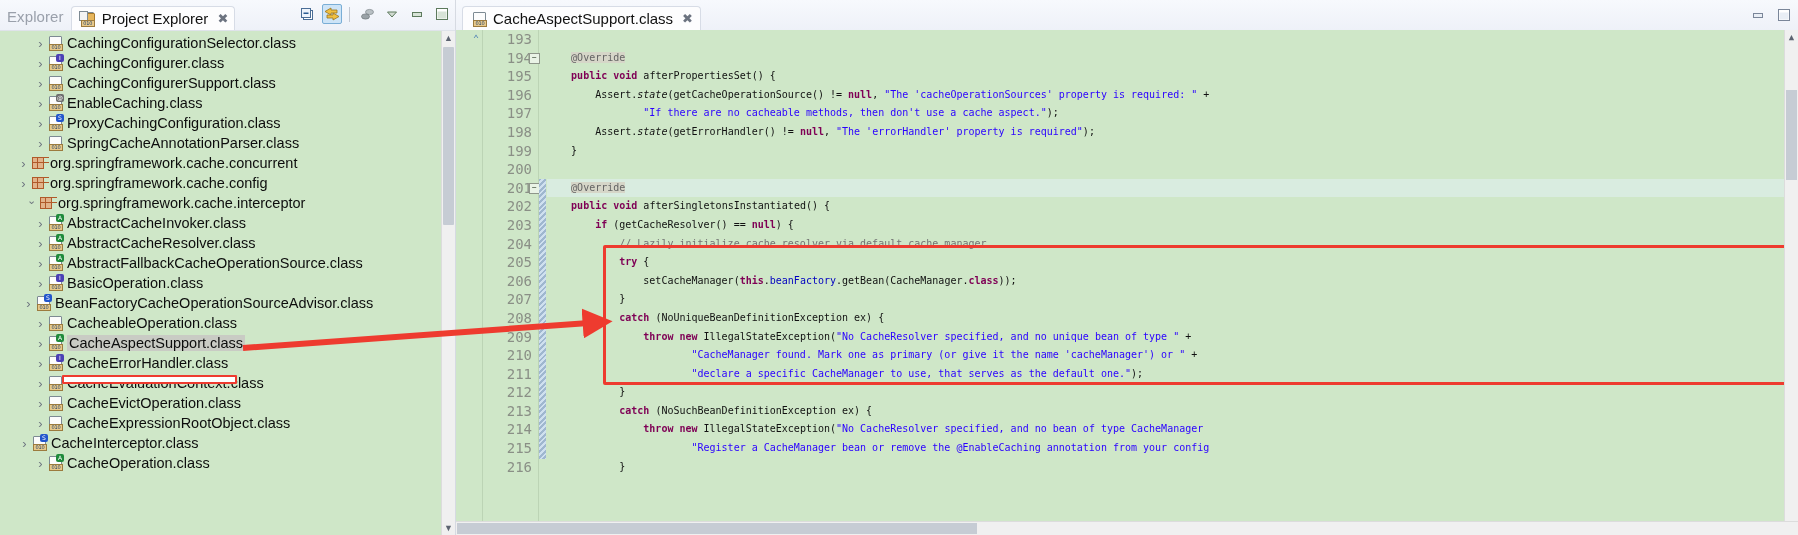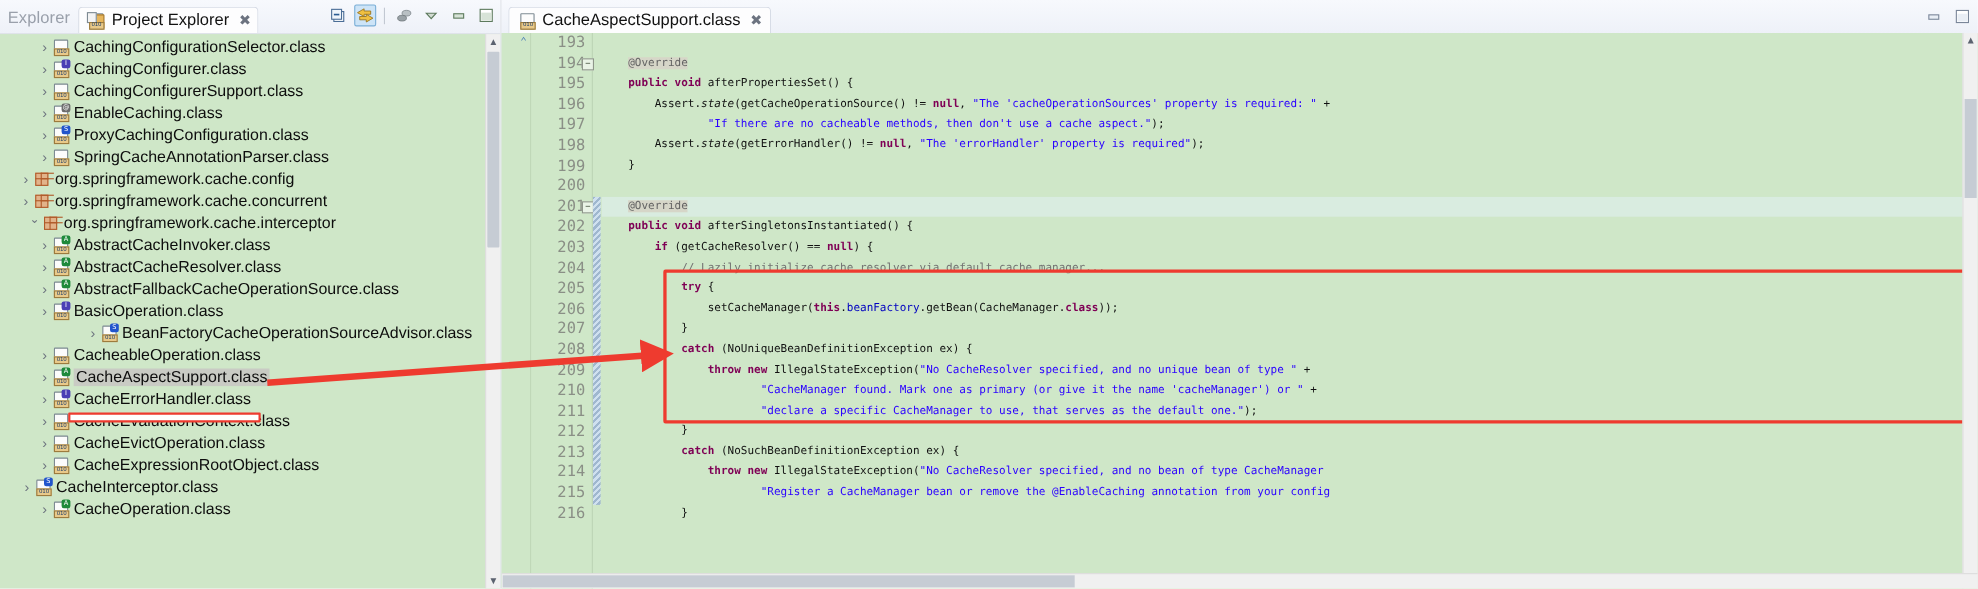--- a/index.html
+++ b/index.html
@@ -520,14 +520,14 @@
             <span class="ic ic-pkg">
               <span class="pkgv"></span>
             </span>
-            <span class="tlabel">org.springframework.cache.config</span>
+            <span class="tlabel">org.springframework.cache.concurrent</span>
           </div>
           <div class="trow" style="padding-left: 17px;">
             <span class="twist closed"></span>
             <span class="ic ic-pkg">
               <span class="pkgv"></span>
             </span>
-            <span class="tlabel">org.springframework.cache.concurrent</span>
+            <span class="tlabel">org.springframework.cache.config</span>
           </div>
           <div class="trow" style="padding-left: 25px;">
             <span class="twist open"></span>

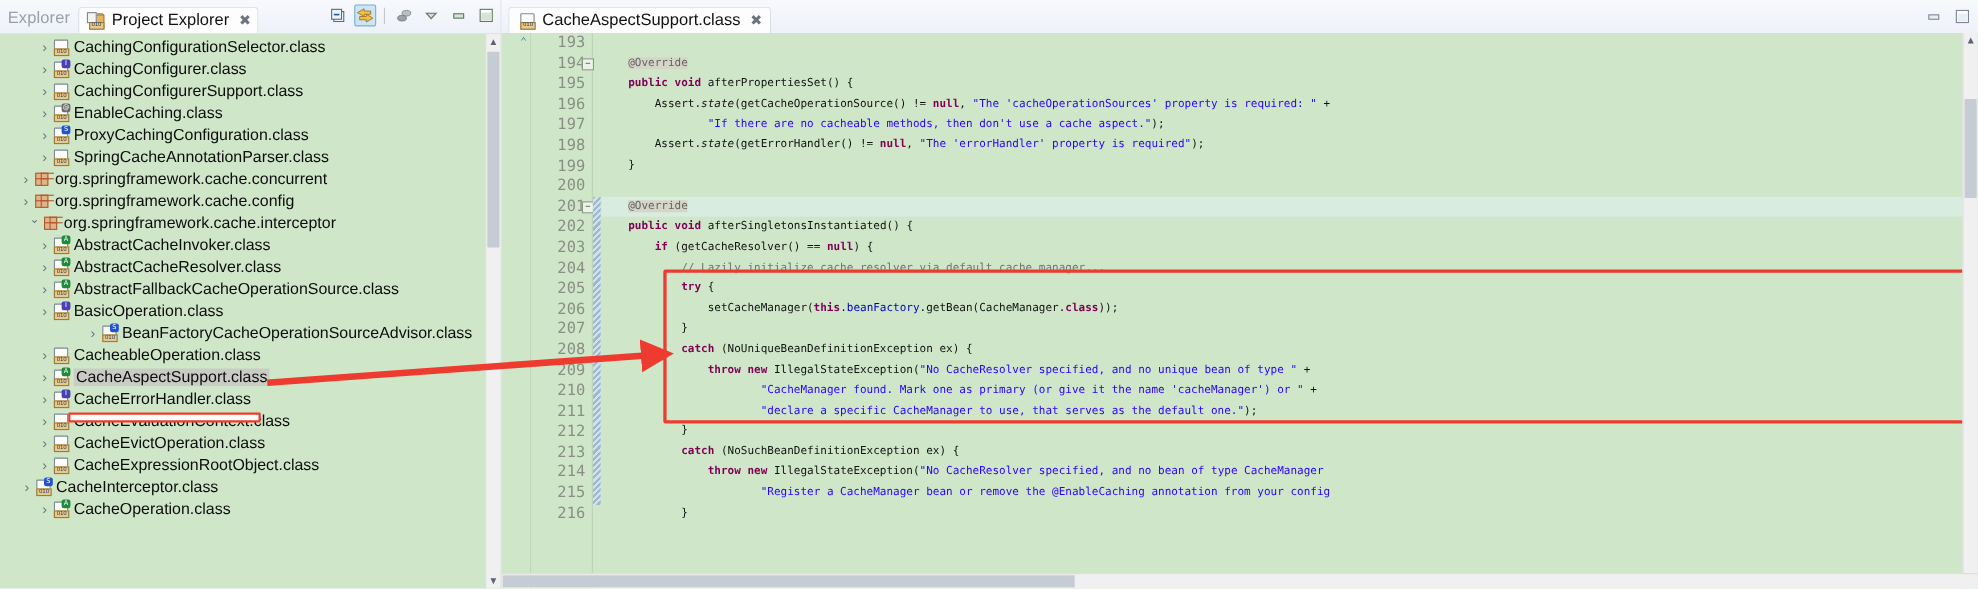--- a/index.html
+++ b/index.html
@@ -564,7 +564,7 @@
             </span>
             <span class="tlabel">BasicOperation.class</span>
           </div>
-          <div class="trow" style="padding-left: 38px; margin-left: 40px;">
+          <div class="trow" style="padding-left: 22px;">
             <span class="twist closed"></span>
             <span class="ic ic-class">
               <span class="badge s">S</span>

